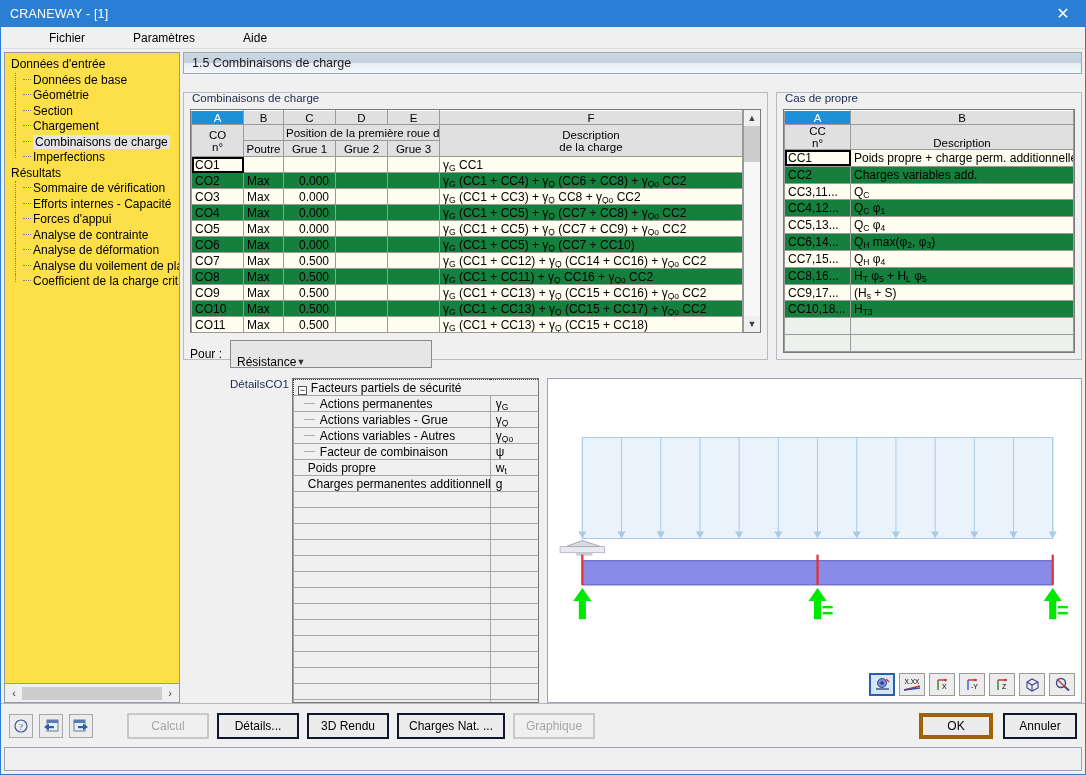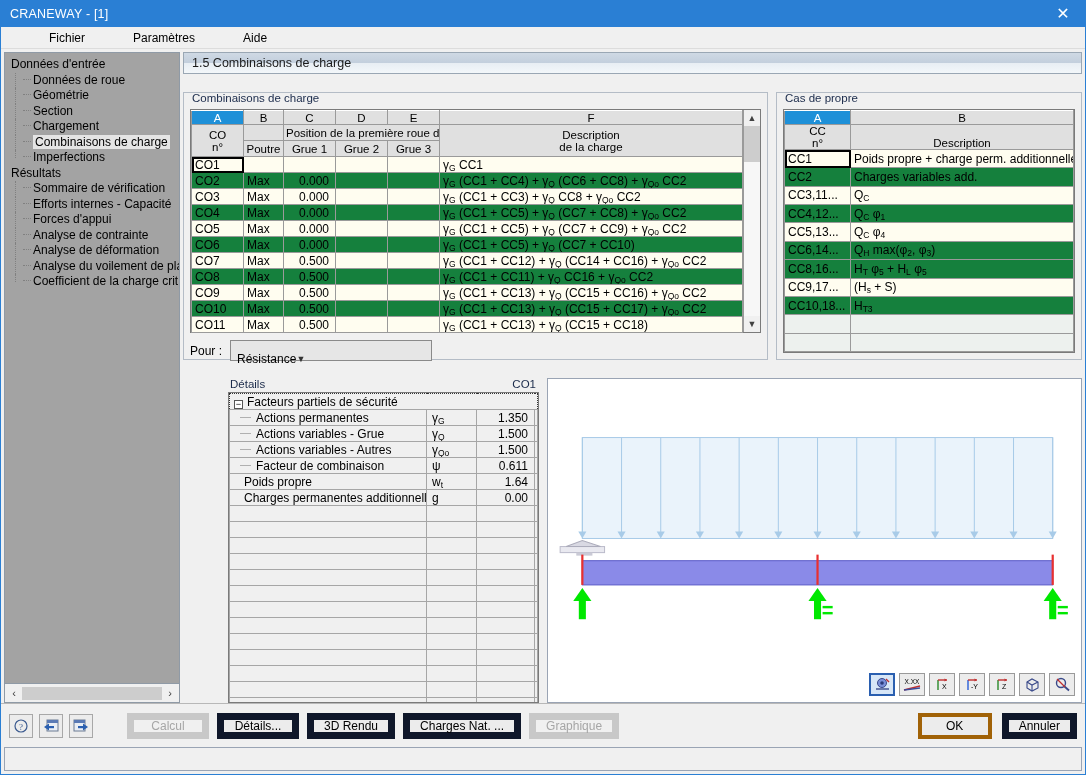--- a/index.html
+++ b/index.html
@@ -44,7 +44,7 @@
     width:176px; flex:0 0 176px; display:flex; flex-direction:column;
   }
   .tree {
-    flex:1 1 auto; background:#a3a3a3; border:1px solid #8f9aa6;
+    flex:1 1 auto; background:#fde047; border:1px solid #8f9aa6;
     border-right:1px solid #8f9aa6;
     padding:4px 2px 2px 4px; overflow:hidden; position:relative;
     font-size:12px; line-height:15.5px;

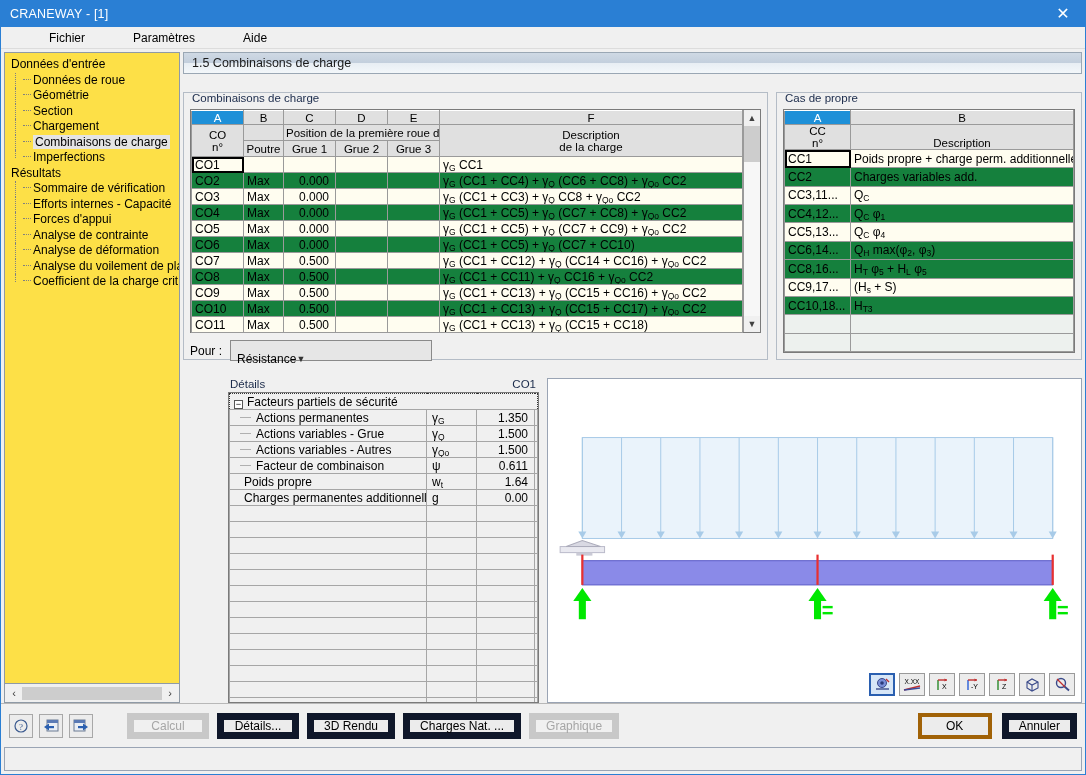--- a/index.html
+++ b/index.html
@@ -186,7 +186,7 @@
     <div class="sidebar">
       <div class="tree" id="nav-tree">
           <div class="root">Données d'entrée</div>
-          <div class="child"><span class="dash"></span><span class="">Données de roue</span></div>
+          <div class="child"><span class="dash"></span><span class="">Données de base</span></div>
           <div class="child"><span class="dash"></span><span class="">Géométrie</span></div>
           <div class="child"><span class="dash"></span><span class="">Section</span></div>
           <div class="child"><span class="dash"></span><span class="">Chargement</span></div>

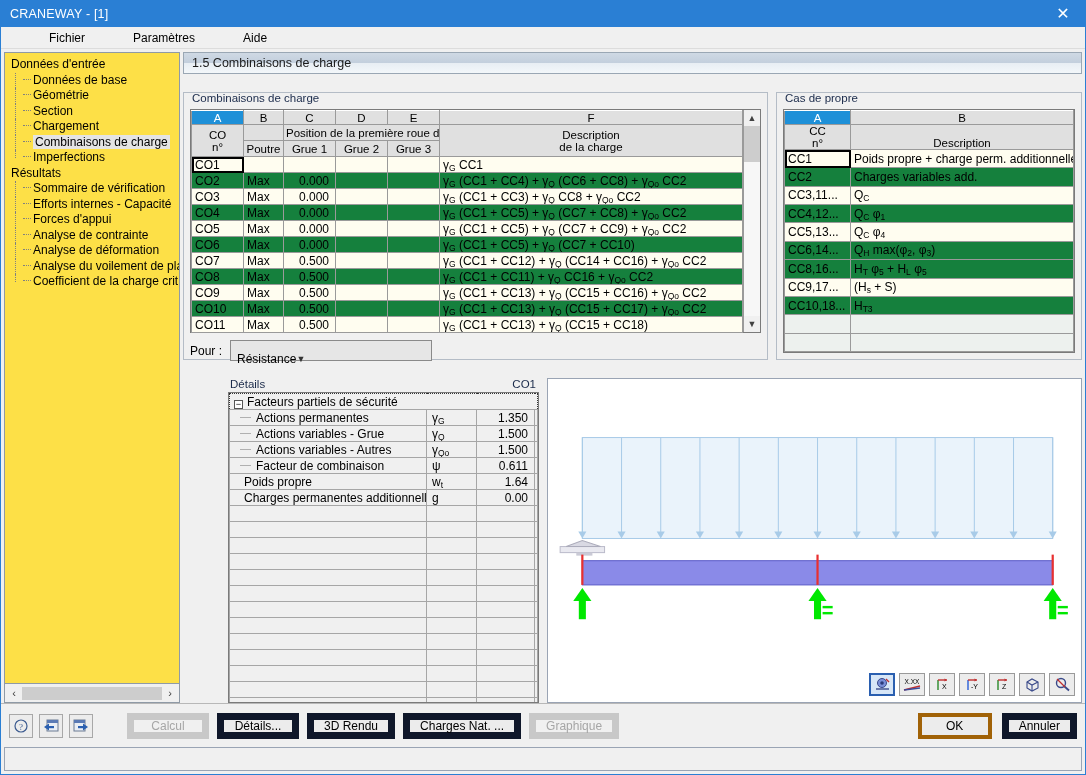--- a/index.html
+++ b/index.html
@@ -398,6 +398,10 @@
                   <tr class="even">
                     <td class="">CC6,14...</td>
                     <td>Q<sub>H</sub>&nbsp;max(φ<sub>2</sub>,&nbsp;φ<sub>3</sub>)</td>
+                  </tr>
+                  <tr class="odd">
+                    <td class="">CC7,15...</td>
+                    <td>Q<sub>H</sub>&nbsp;φ<sub>4</sub></td>
                   </tr>
                   <tr class="even">
                     <td class="">CC8,16...</td>

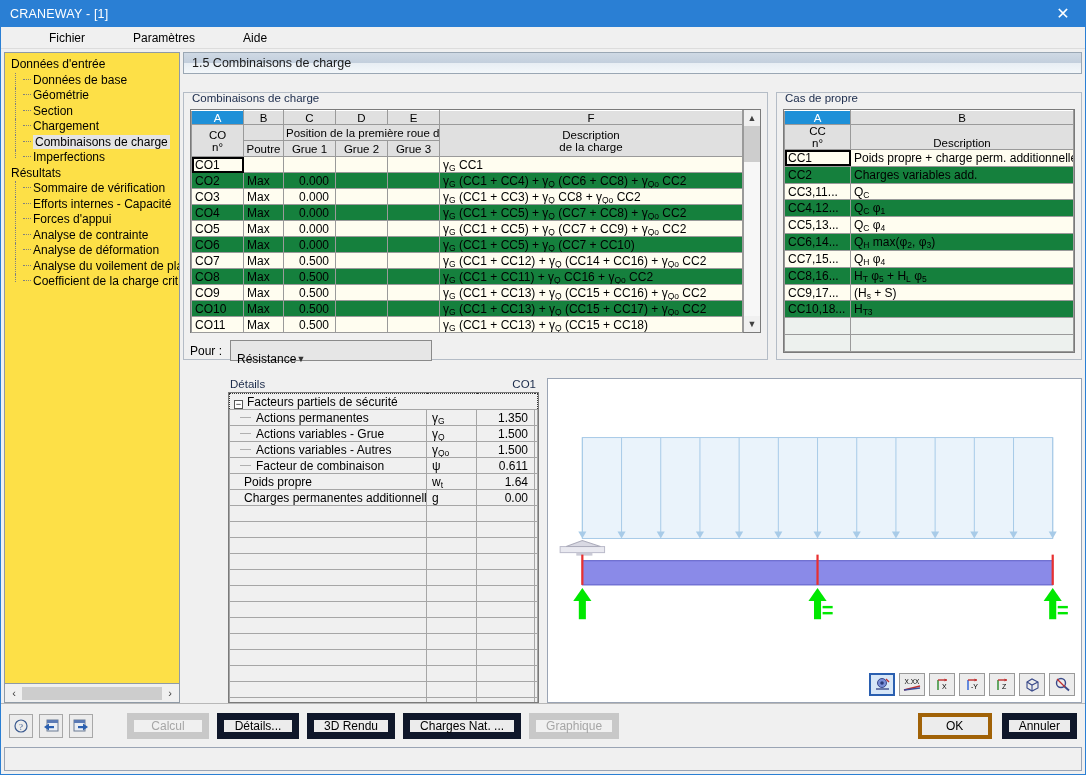--- a/index.html
+++ b/index.html
@@ -119,7 +119,7 @@
   .pourrow { display:flex; align-items:center; gap:8px; margin-top:7px; flex:0 0 auto; }
   .pourrow .lbl { font-size:12px; }
   .combo {
-    width:202px; height:21px; background:#e6e6e6; border:1px solid #8a8a8a;
+    width:202px; height:28px; background:#e6e6e6; border:1px solid #8a8a8a;
     display:flex; align-items:center; justify-content:flex-start;
     padding:16px 2px 0 6px; font-size:12px; cursor:pointer;
   }

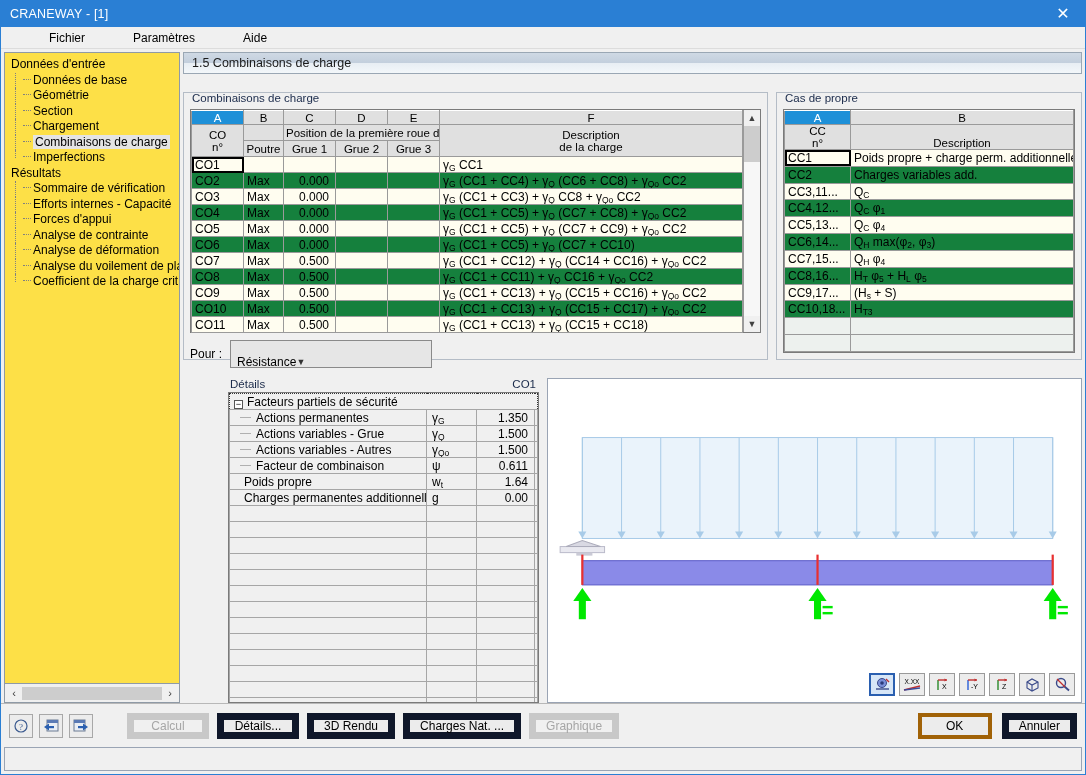--- a/index.html
+++ b/index.html
@@ -126,7 +126,7 @@
   .combo .caret { font-size:9px; color:#333; padding-right:4px; }
   
   .botrow { flex:1 1 auto; display:flex; gap:8px; min-height:0; }
-  .detpanel { flex:0 0 356px; display:flex; flex-direction:column; min-width:0;padding-left:45px; }
+  .detpanel { flex:0 0 356px; display:flex; flex-direction:row; min-width:0;padding-left:45px; }
   .dethead { display:flex; justify-content:space-between; font-size:11.5px; color:#1a2a4a; padding:0 3px 2px 2px; }
   .detgrid { border:1px solid #7a7a7a; background:#f0f0f0; flex:1 1 auto; overflow:hidden; }
   .dtab { border-collapse:collapse; table-layout:fixed; width:100%; font-size:12px; }

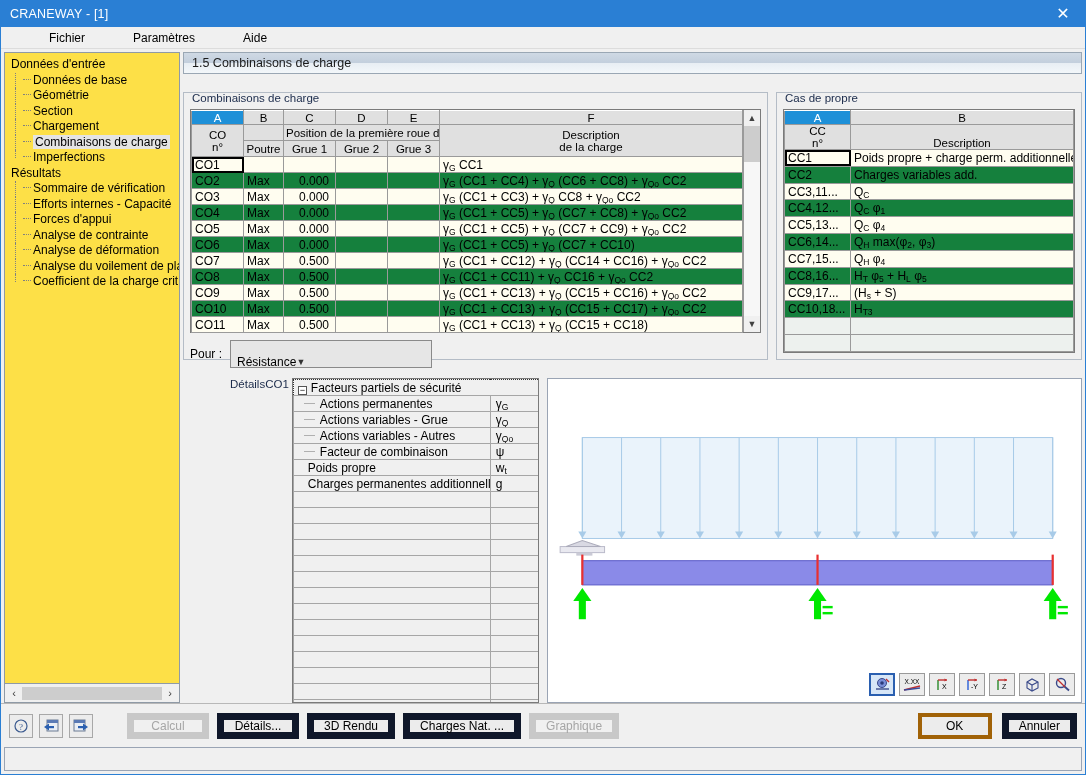--- a/index.html
+++ b/index.html
@@ -158,7 +158,7 @@
     display:flex; align-items:center; justify-content:center; cursor:pointer; margin-right:6px;
   }
   .btn {
-    height:26px; min-width:82px; padding:0 10px; border:7px solid #0f172a; background:#ececec;
+    height:26px; min-width:82px; padding:0 10px; border:2px solid #0f172a; background:#ececec;
     font-size:12px; font-family:inherit; cursor:pointer; display:flex; align-items:center; justify-content:center;
   }
   .btn.disabled { color:#a6a6a6; background:#f0f0f0; border-color:#c8c8c8; cursor:default; }

